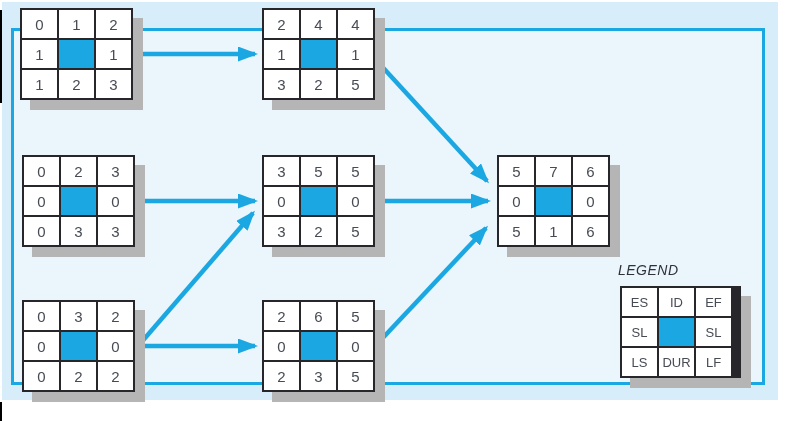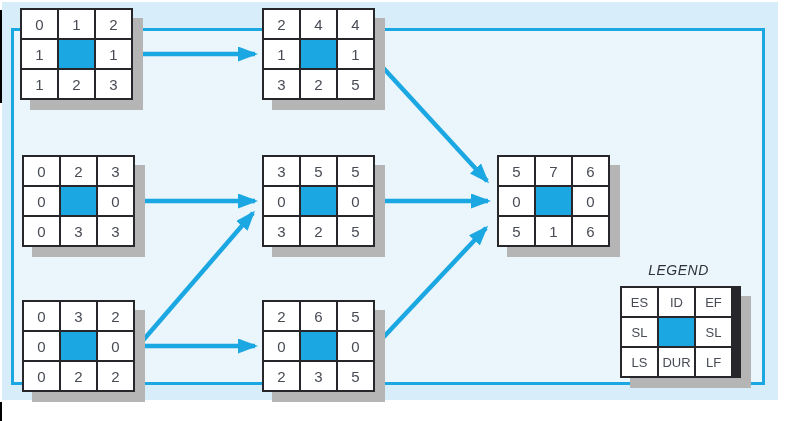--- a/index.html
+++ b/index.html
@@ -27,7 +27,7 @@
   .cell.center{background:var(--accent,#1ba7e2);}
   .legend-wrap{position:absolute;left:618px;top:262px;width:121px;z-index:3;}
   .legend-title{
-    text-align:center;font-style:italic;font-size:14px;letter-spacing:.5px;
+    text-align:left;font-style:italic;font-size:14px;letter-spacing:.5px;
     color:#2e3138;margin:0 0 8px 0;
   }
   .legend-wrap .node{position:relative;left:2px;top:0;}

